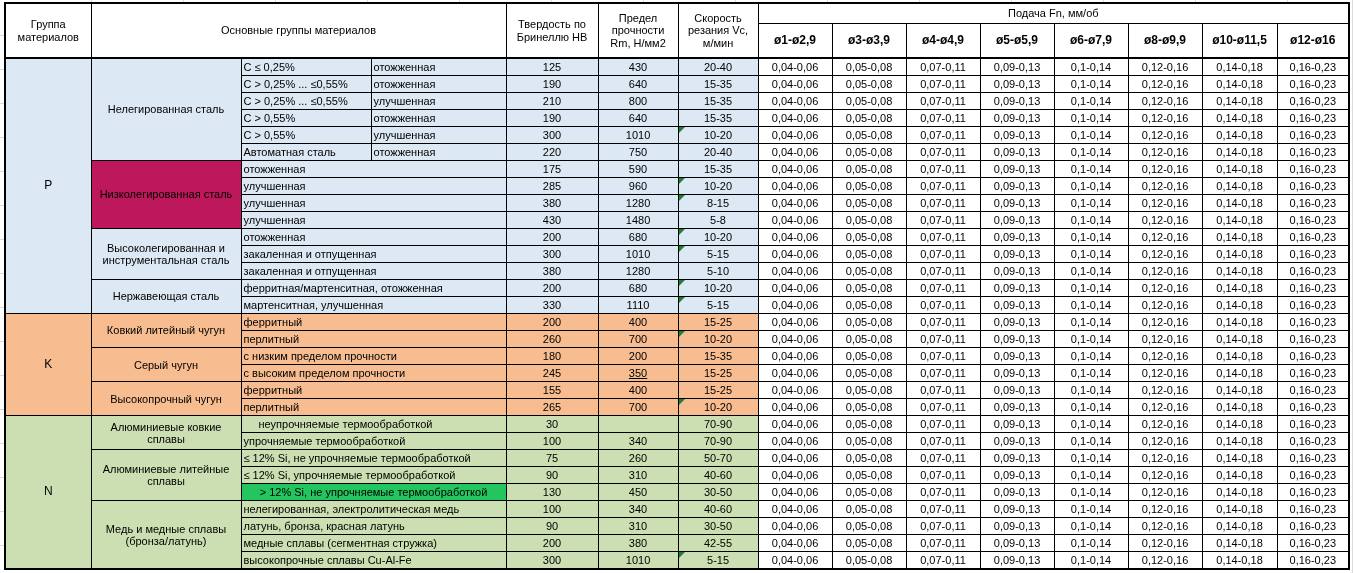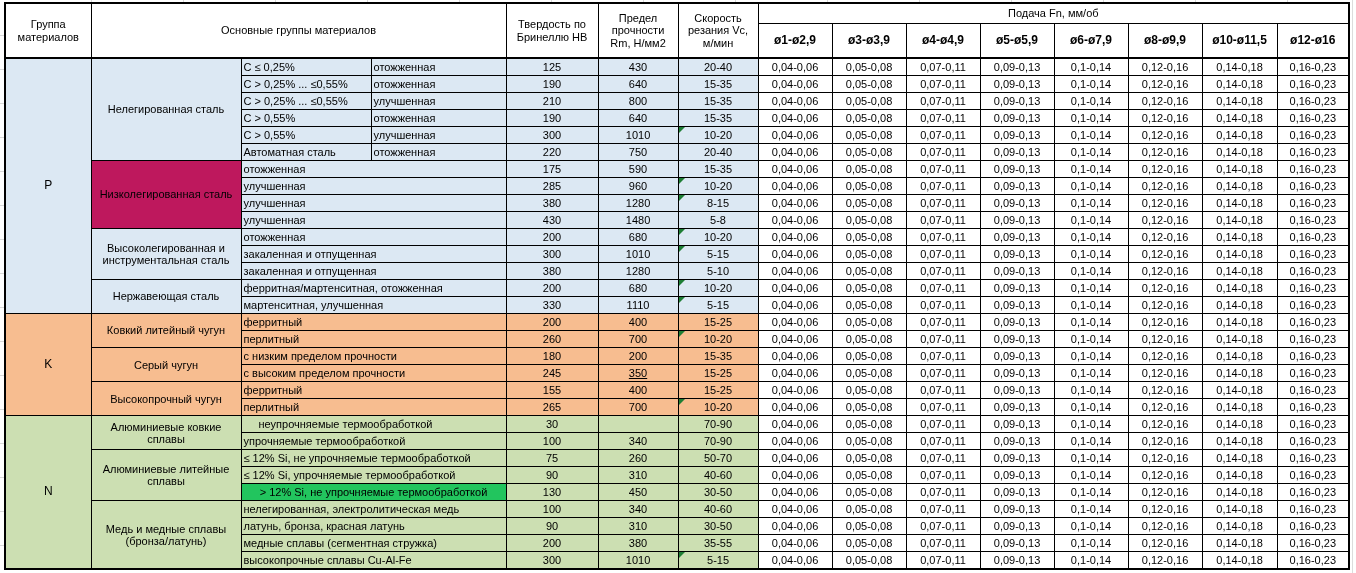--- a/index.html
+++ b/index.html
@@ -504,7 +504,7 @@
         <td class="desc" colspan="2" style="background: rgb(204, 223, 178);">медные сплавы (сегментная стружка)</td>
         <td class="num" style="background: rgb(204, 223, 178);">200</td>
         <td class="num" style="background: rgb(204, 223, 178);">380</td>
-        <td class="num vc" style="background: rgb(204, 223, 178);">35-55</td>
+        <td class="num vc" style="background: rgb(204, 223, 178);">42-55</td>
         <td class="feed">0,04-0,06</td>
         <td class="feed">0,05-0,08</td>
         <td class="feed">0,07-0,11</td>

